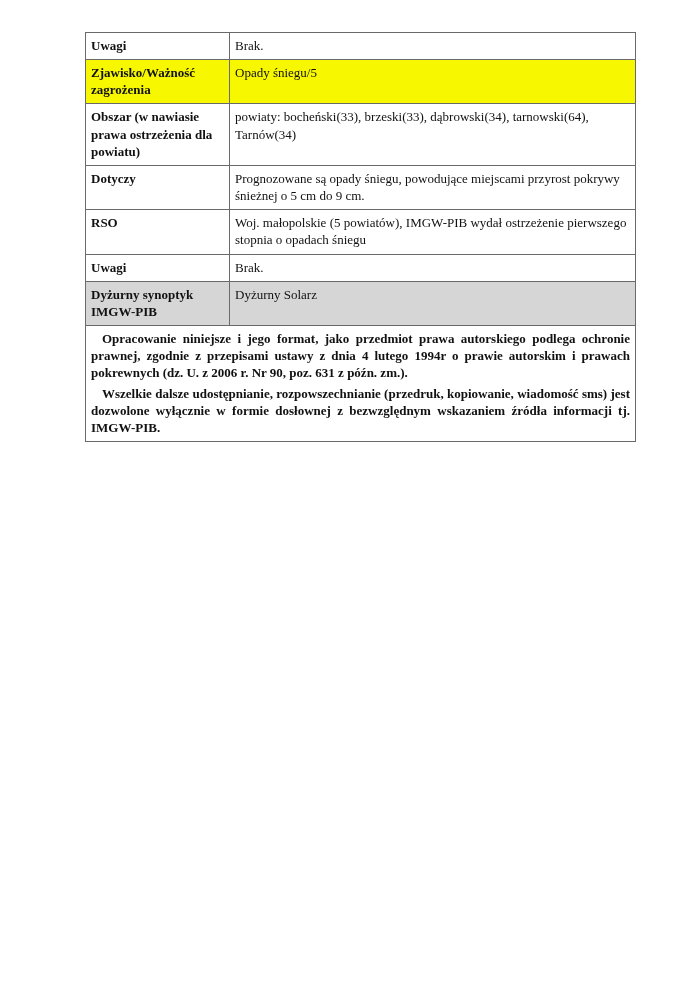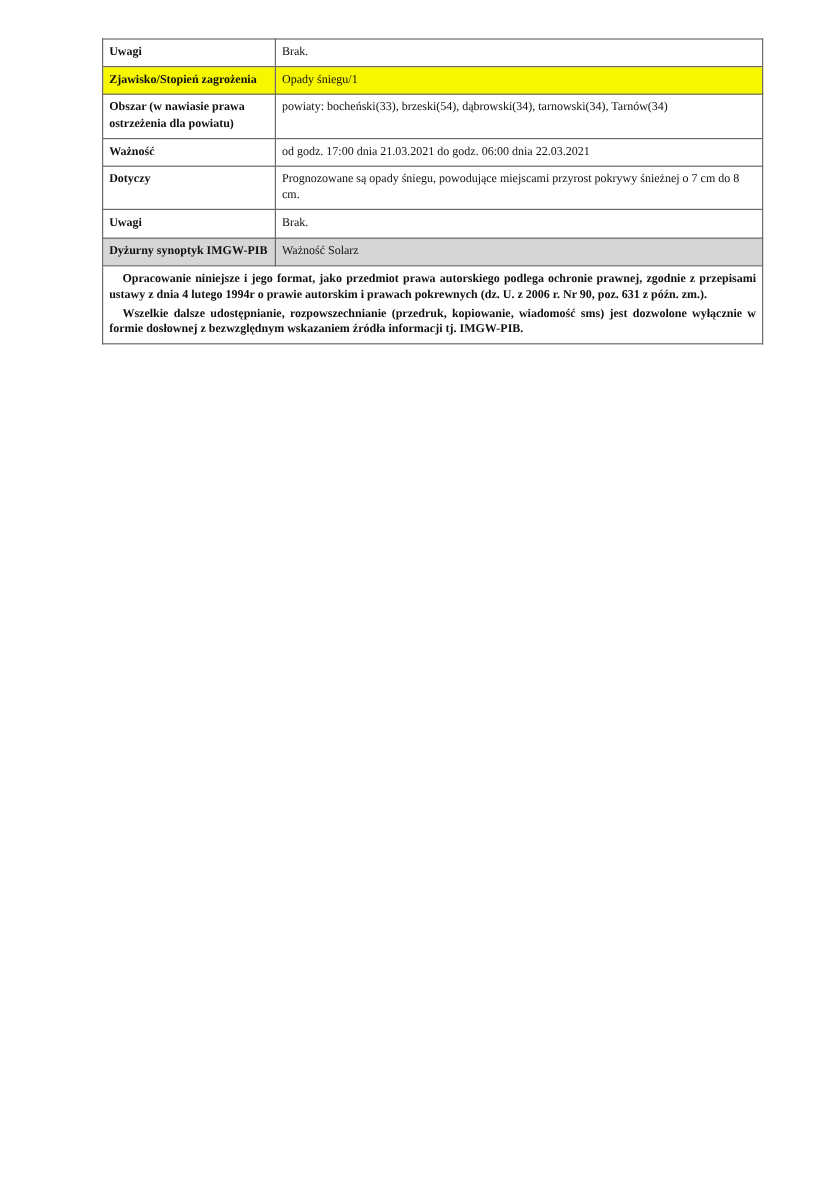--- a/index.html
+++ b/index.html
@@ -35,7 +35,7 @@
     border: 1px solid #6a6a6a;
     vertical-align: top;
     padding: 4px 5px 5px 5px;
-    font-size: 10px;
+    font-size: 13px;
     line-height: 1.32;
     background: #ffffff;
   }

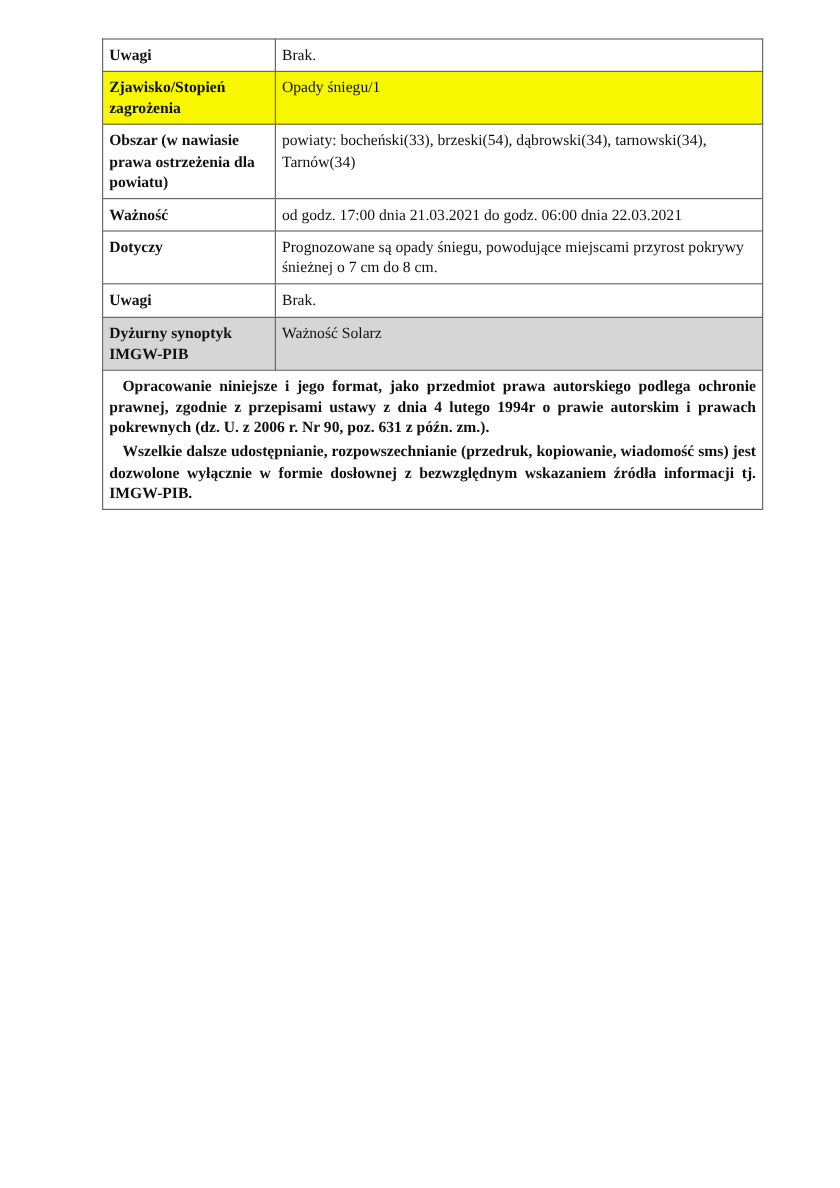--- a/index.html
+++ b/index.html
@@ -81,7 +81,7 @@
         <td class="value">Brak.</td>
       </tr>
       <tr class="highlight">
-        <td class="label">Zjawisko/Stopień zagrożenia</td>
+        <td class="label">Zjawisko/Ważność zagrożenia</td>
         <td class="value">Opady śniegu/1</td>
       </tr>
       <tr>

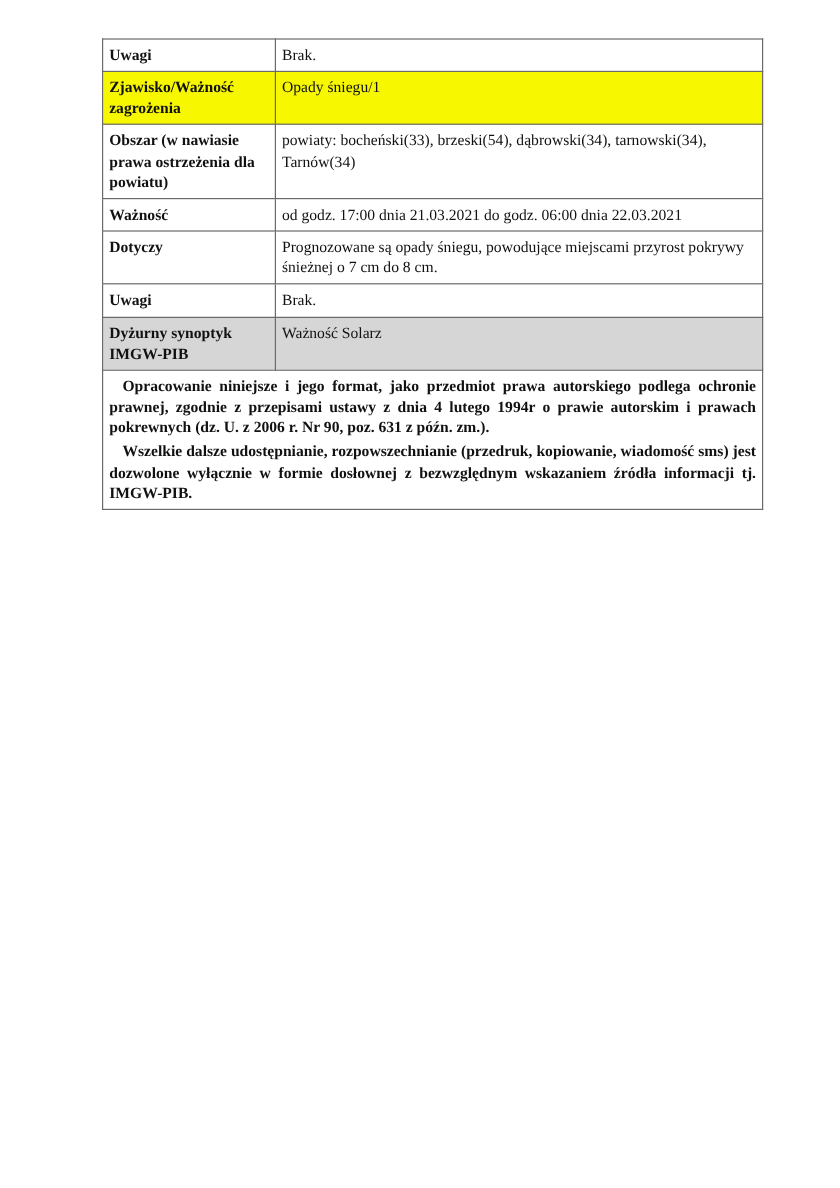--- a/index.html
+++ b/index.html
@@ -82,7 +82,7 @@
       </tr>
       <tr class="highlight">
         <td class="label">Zjawisko/Ważność zagrożenia</td>
-        <td class="value">Opady śniegu/1</td>
+        <td class="value">Opady śniegu/5</td>
       </tr>
       <tr>
         <td class="label">Obszar (w nawiasie prawa ostrzeżenia dla powiatu)</td>

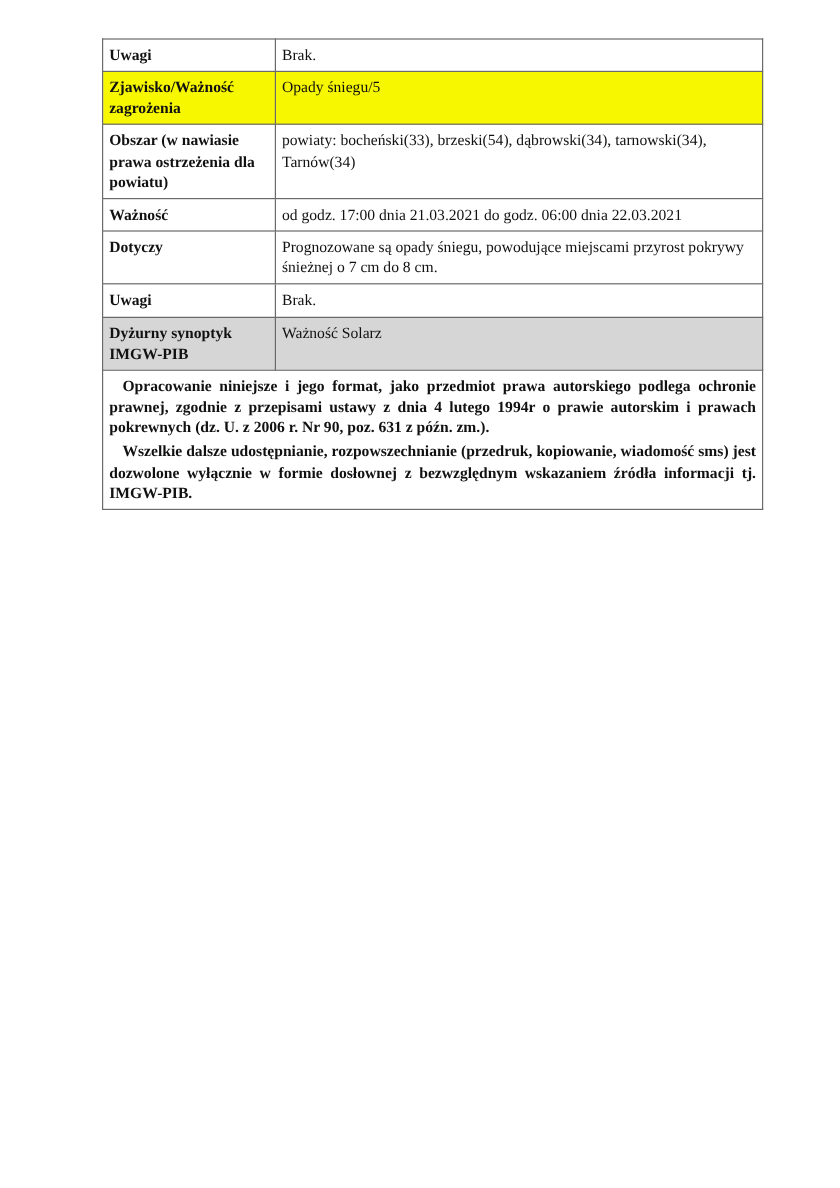--- a/index.html
+++ b/index.html
@@ -86,7 +86,7 @@
       </tr>
       <tr>
         <td class="label">Obszar (w nawiasie prawa ostrzeżenia dla powiatu)</td>
-        <td class="value">powiaty: bocheński(33), brzeski(54), dąbrowski(34), tarnowski(34), Tarnów(34)</td>
+        <td class="value">powiaty: bocheński(33), brzeski(33), dąbrowski(34), tarnowski(64), Tarnów(34)</td>
       </tr>
       <tr>
         <td class="label">Ważność</td>

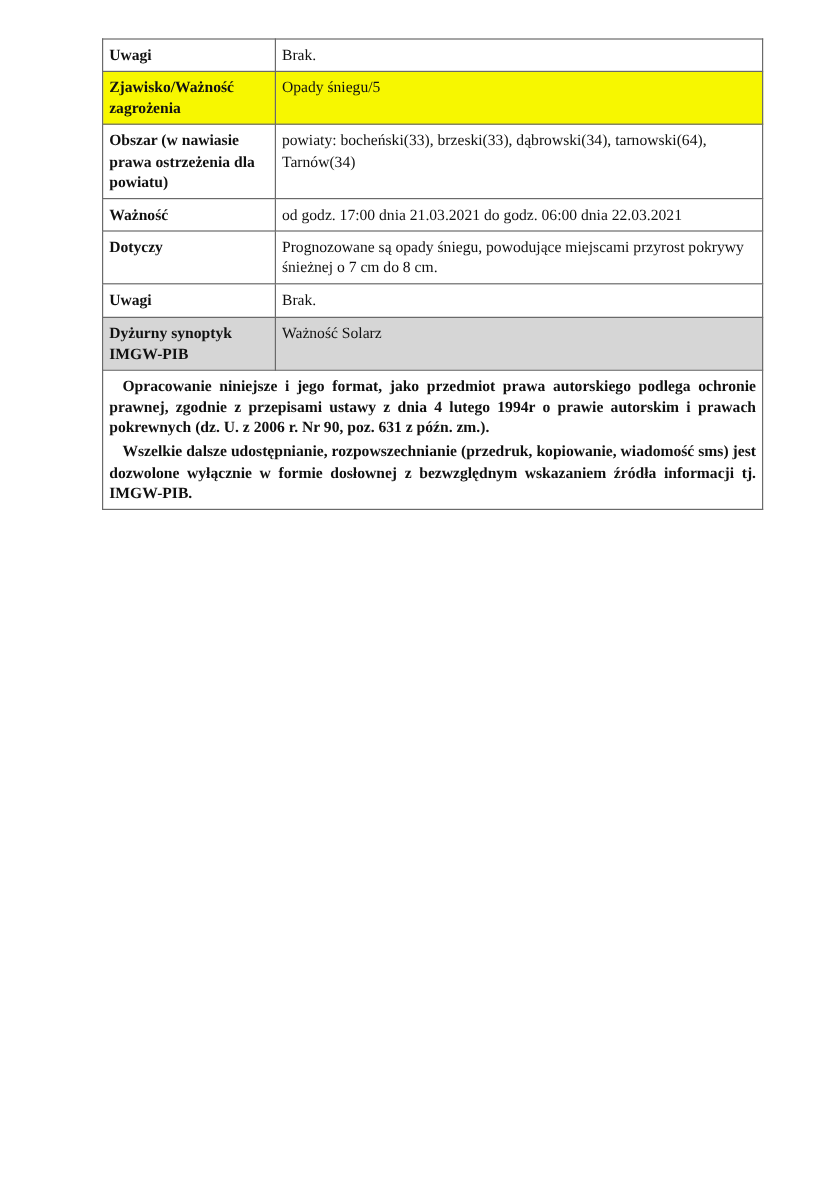--- a/index.html
+++ b/index.html
@@ -89,10 +89,6 @@
         <td class="value">powiaty: bocheński(33), brzeski(33), dąbrowski(34), tarnowski(64), Tarnów(34)</td>
       </tr>
       <tr>
-        <td class="label">Ważność</td>
-        <td class="value">od godz. 17:00 dnia 21.03.2021 do godz. 06:00 dnia 22.03.2021</td>
-      </tr>
-      <tr>
         <td class="label">Dotyczy</td>
         <td class="value">Prognozowane są opady śniegu, powodujące miejscami przyrost pokrywy śnieżnej o 7 cm do 8 cm.</td>
       </tr>

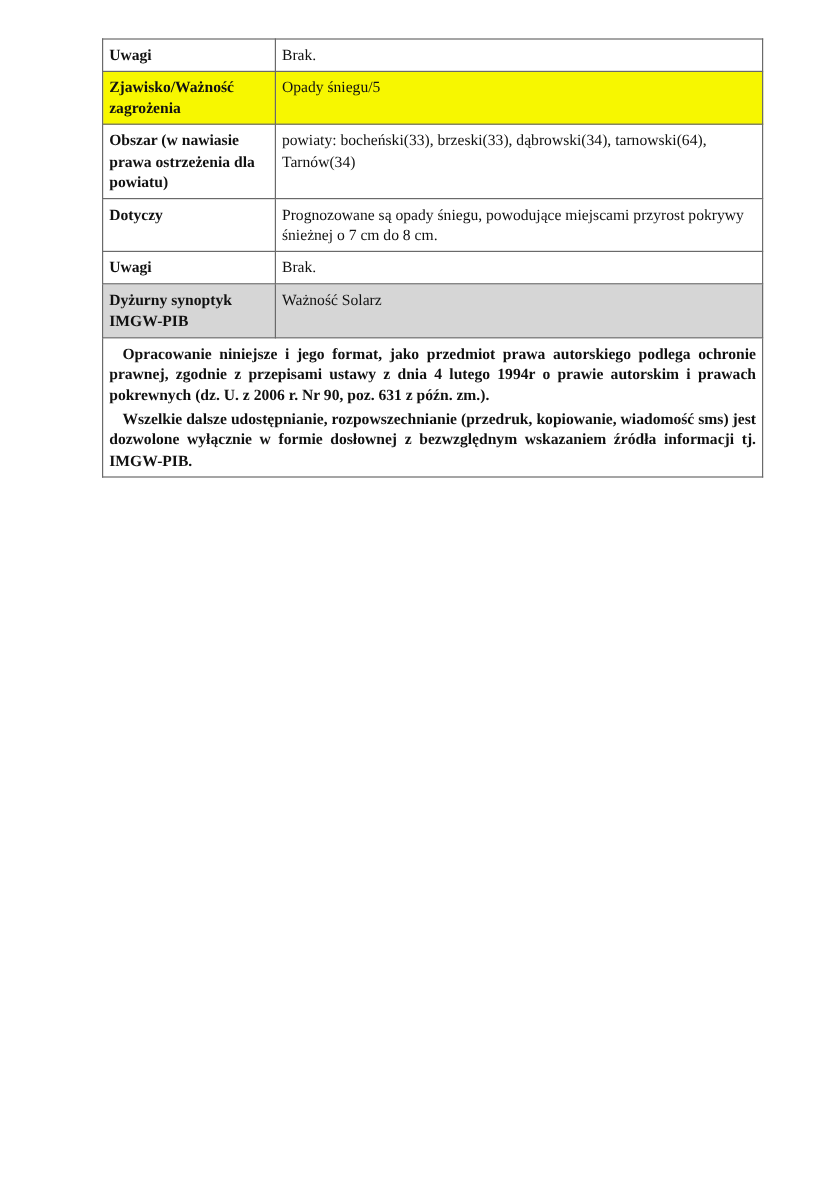--- a/index.html
+++ b/index.html
@@ -90,7 +90,7 @@
       </tr>
       <tr>
         <td class="label">Dotyczy</td>
-        <td class="value">Prognozowane są opady śniegu, powodujące miejscami przyrost pokrywy śnieżnej o 7 cm do 8 cm.</td>
+        <td class="value">Prognozowane są opady śniegu, powodujące miejscami przyrost pokrywy śnieżnej o 5 cm do 9 cm.</td>
       </tr>
       <tr>
         <td class="label">Uwagi</td>

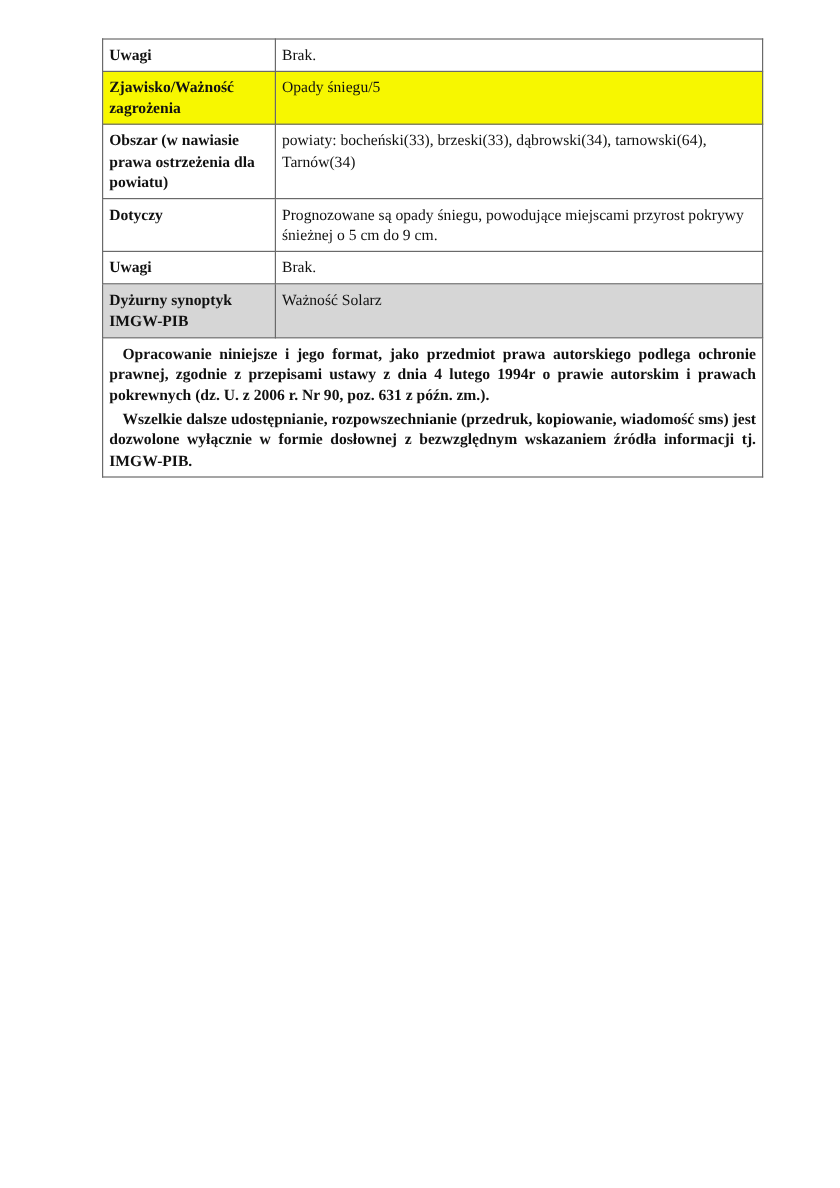--- a/index.html
+++ b/index.html
@@ -93,6 +93,10 @@
         <td class="value">Prognozowane są opady śniegu, powodujące miejscami przyrost pokrywy śnieżnej o 5 cm do 9 cm.</td>
       </tr>
       <tr>
+        <td class="label">RSO</td>
+        <td class="value">Woj. małopolskie (5 powiatów), IMGW-PIB wydał ostrzeżenie pierwszego stopnia o opadach śniegu</td>
+      </tr>
+      <tr>
         <td class="label">Uwagi</td>
         <td class="value">Brak.</td>
       </tr>

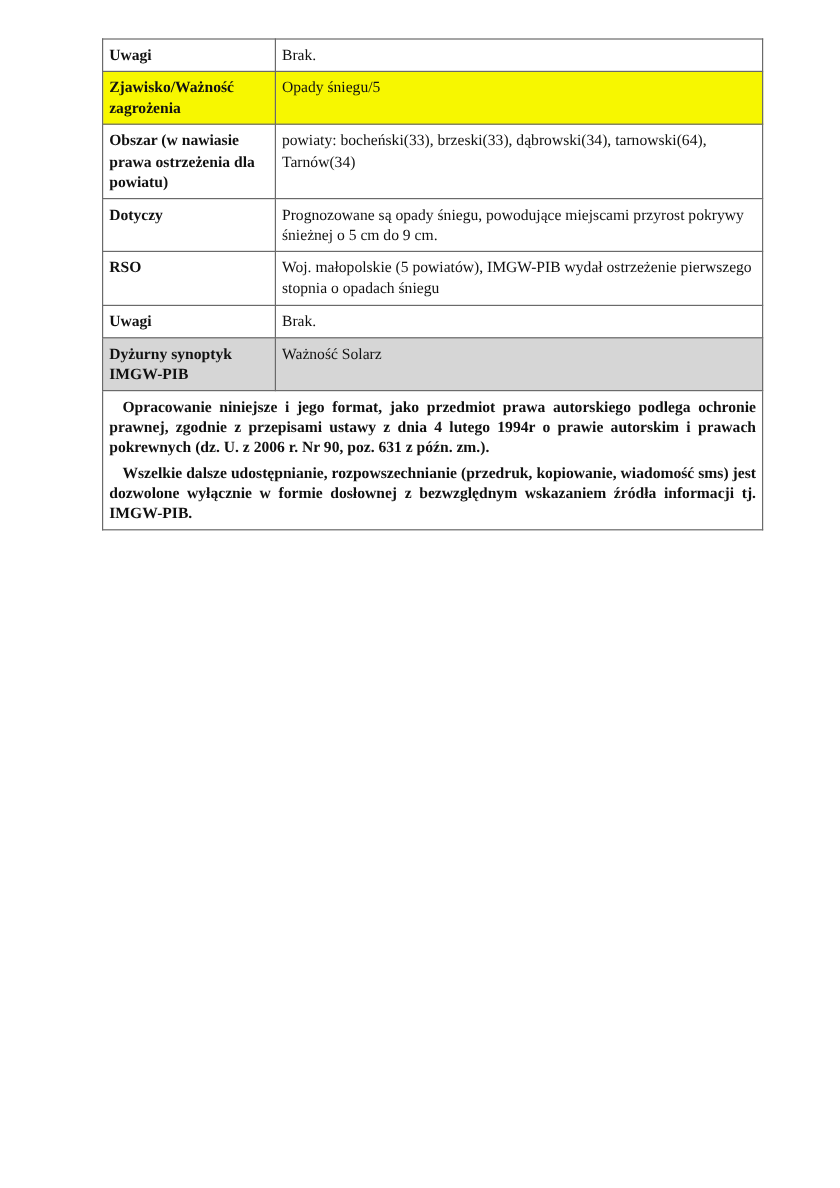--- a/index.html
+++ b/index.html
@@ -102,7 +102,7 @@
       </tr>
       <tr class="shaded">
         <td class="label">Dyżurny synoptyk IMGW-PIB</td>
-        <td class="value">Ważność Solarz</td>
+        <td class="value">Dyżurny Solarz</td>
       </tr>
       <tr>
         <td class="footer-cell" colspan="2">

